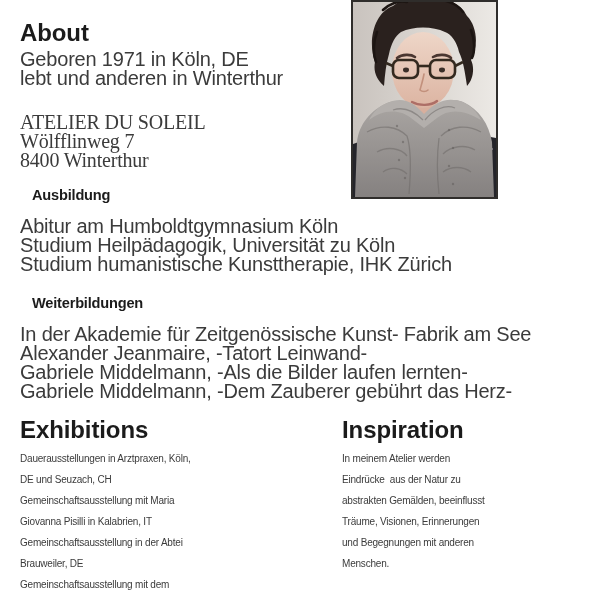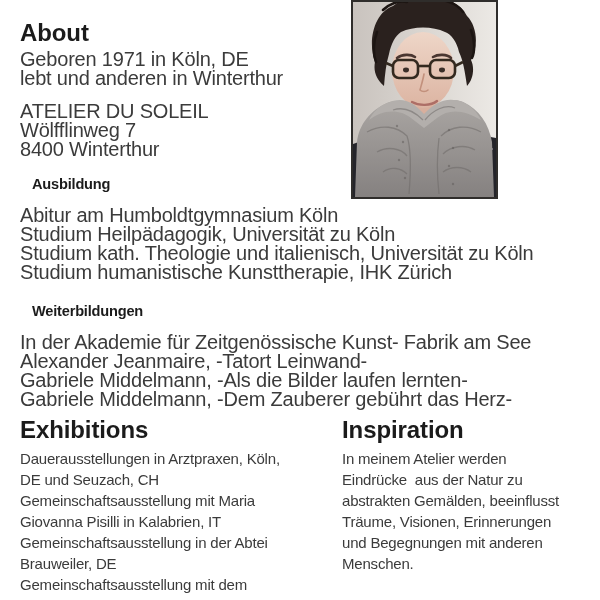--- a/index.html
+++ b/index.html
@@ -24,7 +24,7 @@
     color: #1b1b1b; margin: 12px;
   }
   .about-section { position: absolute; left: 20px; top: 22px; width: 460px; }
-  .address-block { margin-top: 14px; }
+  .address-block { margin-top: 25px; font-family: Liberation Serif, serif; }
   .education-heading { margin-top: 16px; }
   .training-heading { margin-top: 20px; }
   .photo-frame {

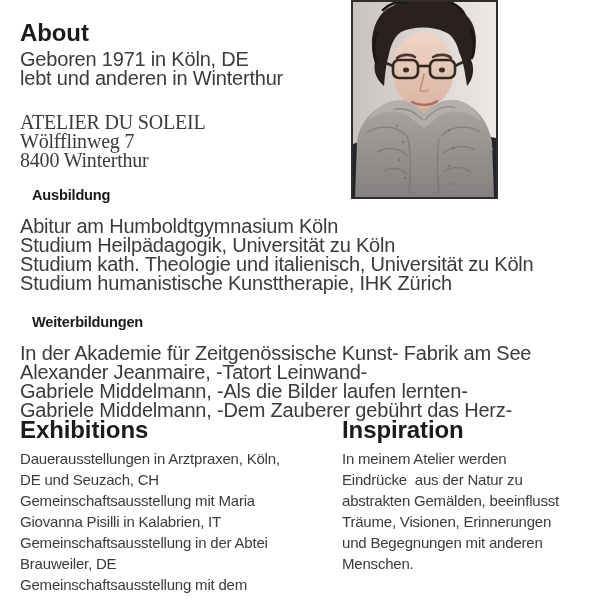--- a/index.html
+++ b/index.html
@@ -53,7 +53,6 @@
   <div class="body-sm">
       <div class="line">Abitur am Humboldtgymnasium Köln</div>
       <div class="line">Studium Heilpädagogik, Universität zu Köln</div>
-      <div class="line">Studium kath. Theologie und italienisch, Universität zu Köln</div>
       <div class="line">Studium humanistische Kunsttherapie, IHK Zürich</div>
     </div>
   <h2 class="subheading training-heading">Weiterbildungen</h2>

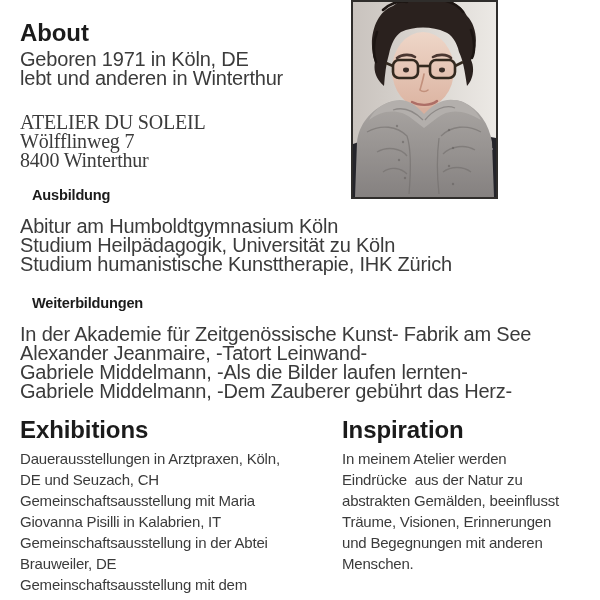--- a/index.html
+++ b/index.html
@@ -18,7 +18,7 @@
   }
   .line { white-space: pre; }
   .body-sm .line { font-size: 20px; line-height: 19px; }
-  .body-lg .line { font-size: 15px; line-height: 21px; }
+  .body-lg .line { font-size: 10px; line-height: 21px; }
   .subheading {
     font-size: 14.6px; line-height: 19px; font-weight: bold;
     color: #1b1b1b; margin: 12px;

